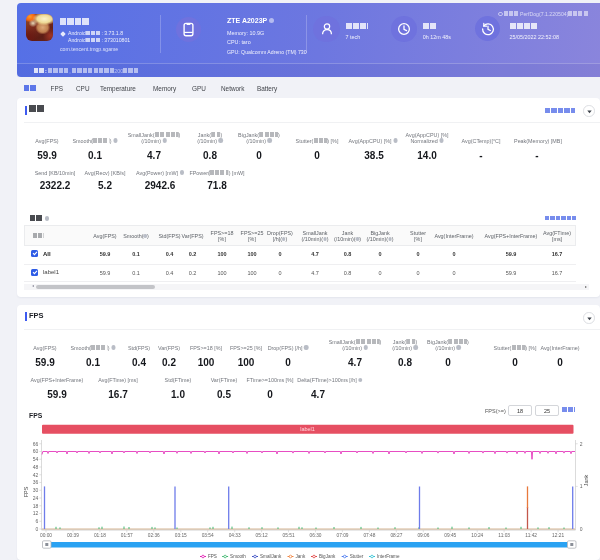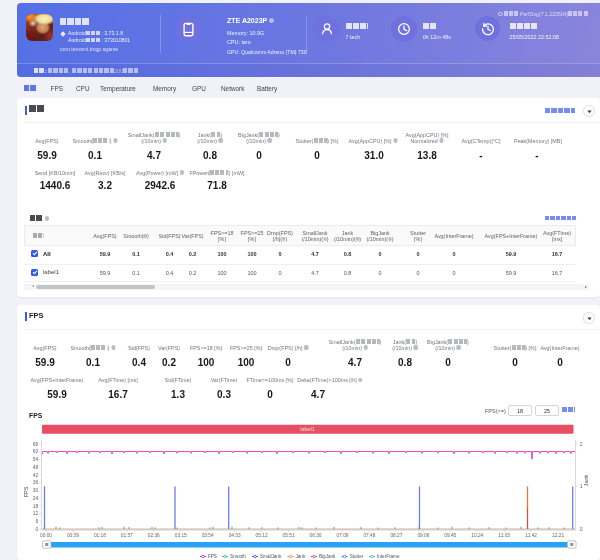--- a/index.html
+++ b/index.html
@@ -142,7 +142,7 @@
 <div class="lbl" style="left:317px;top:137.8px;">Stutter(<span class="z" style="width:14px"></span>) [%]</div>
 <div class="val" style="left:317px;top:149.5px;">0</div>
 <div class="lbl" style="left:373px;top:137.8px;">Avg(AppCPU) [%] <span class="qi"></span></div>
-<div class="val" style="left:374px;top:149.5px;">31.0</div>
+<div class="val" style="left:374px;top:149.5px;">38.5</div>
 <div class="lbl" style="left:427px;top:131.5px;">Avg(AppCPU) [%]<br>Normalized <span class="qi"></span></div>
 <div class="val" style="left:427px;top:149.5px;">13.8</div>
 <div class="lbl" style="left:481px;top:137.8px;">Avg(CTemp)[°C]</div>

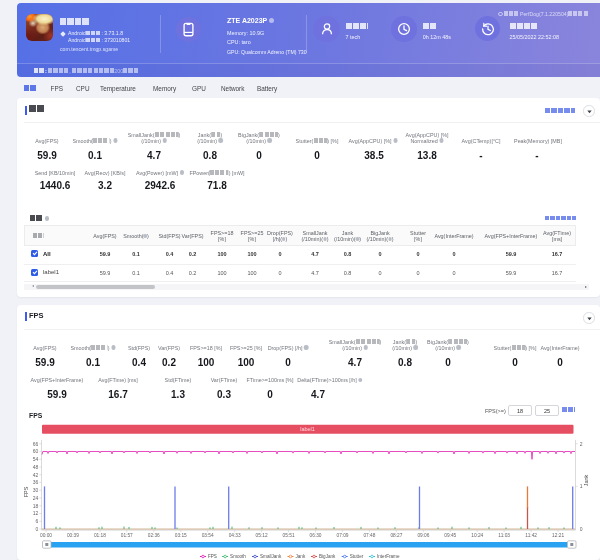--- a/index.html
+++ b/index.html
@@ -144,7 +144,7 @@
 <div class="lbl" style="left:373px;top:137.8px;">Avg(AppCPU) [%] <span class="qi"></span></div>
 <div class="val" style="left:374px;top:149.5px;">38.5</div>
 <div class="lbl" style="left:427px;top:131.5px;">Avg(AppCPU) [%]<br>Normalized <span class="qi"></span></div>
-<div class="val" style="left:427px;top:149.5px;">13.8</div>
+<div class="val" style="left:427px;top:149.5px;">14.0</div>
 <div class="lbl" style="left:481px;top:137.8px;">Avg(CTemp)[°C]</div>
 <div class="val" style="left:481px;top:149.5px;">-</div>
 <div class="lbl" style="left:538px;top:137.8px;">Peak(Memory) [MB]</div>

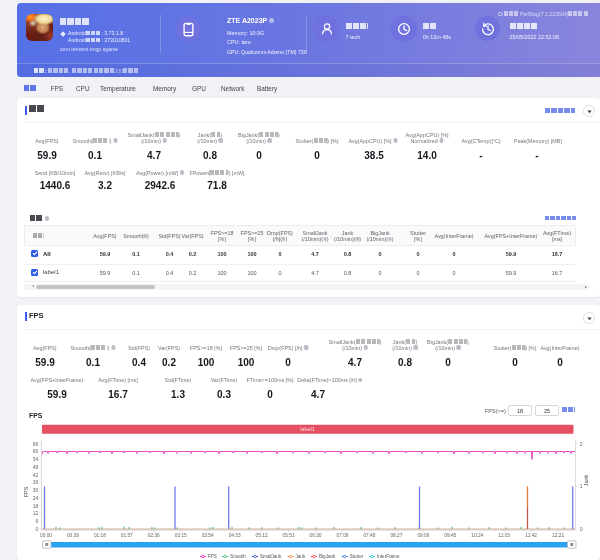--- a/index.html
+++ b/index.html
@@ -150,7 +150,7 @@
 <div class="lbl" style="left:538px;top:137.8px;">Peak(Memory) [MB]</div>
 <div class="val" style="left:537px;top:149.5px;">-</div>
 <div class="lbl" style="left:55px;top:169.5px;">Send [KB/10min]</div>
-<div class="val" style="left:55px;top:179.5px;">1440.6</div>
+<div class="val" style="left:55px;top:179.5px;">2322.2</div>
 <div class="lbl" style="left:105px;top:169.5px;">Avg(Recv) [KB/s]</div>
 <div class="val" style="left:105px;top:179.5px;">3.2</div>
 <div class="lbl" style="left:160px;top:169.5px;">Avg(Power) [mW] <span class="qi"></span></div>

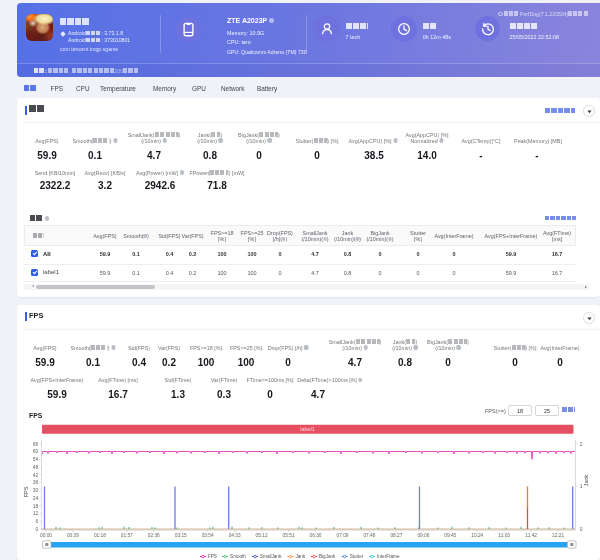--- a/index.html
+++ b/index.html
@@ -152,7 +152,7 @@
 <div class="lbl" style="left:55px;top:169.5px;">Send [KB/10min]</div>
 <div class="val" style="left:55px;top:179.5px;">2322.2</div>
 <div class="lbl" style="left:105px;top:169.5px;">Avg(Recv) [KB/s]</div>
-<div class="val" style="left:105px;top:179.5px;">3.2</div>
+<div class="val" style="left:105px;top:179.5px;">5.2</div>
 <div class="lbl" style="left:160px;top:169.5px;">Avg(Power) [mW] <span class="qi"></span></div>
 <div class="val" style="left:160px;top:179.5px;">2942.6</div>
 <div class="lbl" style="left:217px;top:169.5px;">FPower(<span class="z" style="width:19px"></span>) [mW]</div>

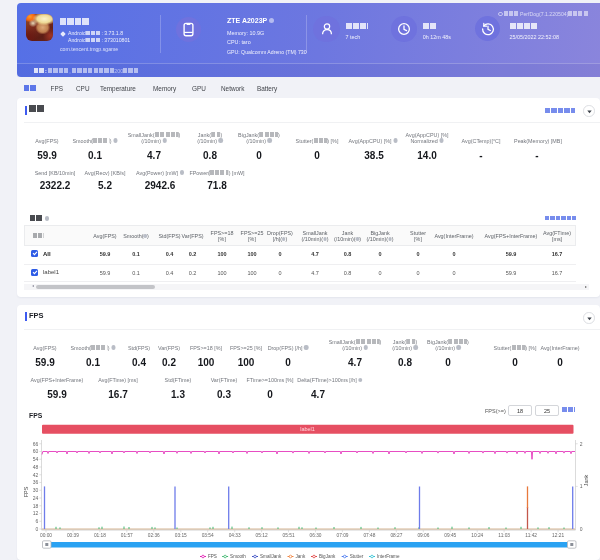--- a/index.html
+++ b/index.html
@@ -256,7 +256,7 @@
 <div class="lbl" style="left:118px;top:377px;">Avg(FTime) [ms]</div>
 <div class="val" style="left:118px;top:388.5px;">16.7</div>
 <div class="lbl" style="left:178px;top:377px;">Std(FTime)</div>
-<div class="val" style="left:178px;top:388.5px;">1.3</div>
+<div class="val" style="left:178px;top:388.5px;">1.0</div>
 <div class="lbl" style="left:224px;top:377px;">Var(FTime)</div>
 <div class="val" style="left:224px;top:388.5px;">0.3</div>
 <div class="lbl" style="left:270px;top:377px;">FTime&gt;=100ms [%]</div>

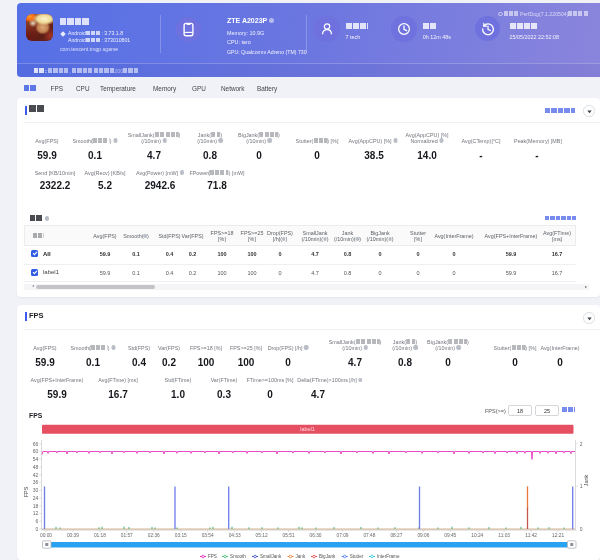--- a/index.html
+++ b/index.html
@@ -258,7 +258,7 @@
 <div class="lbl" style="left:178px;top:377px;">Std(FTime)</div>
 <div class="val" style="left:178px;top:388.5px;">1.0</div>
 <div class="lbl" style="left:224px;top:377px;">Var(FTime)</div>
-<div class="val" style="left:224px;top:388.5px;">0.3</div>
+<div class="val" style="left:224px;top:388.5px;">0.5</div>
 <div class="lbl" style="left:270px;top:377px;">FTime&gt;=100ms [%]</div>
 <div class="val" style="left:270px;top:388.5px;">0</div>
 <div class="lbl" style="left:330px;top:377px;">Delta(FTime)&gt;100ms [/h] <span class="qi"></span></div>

